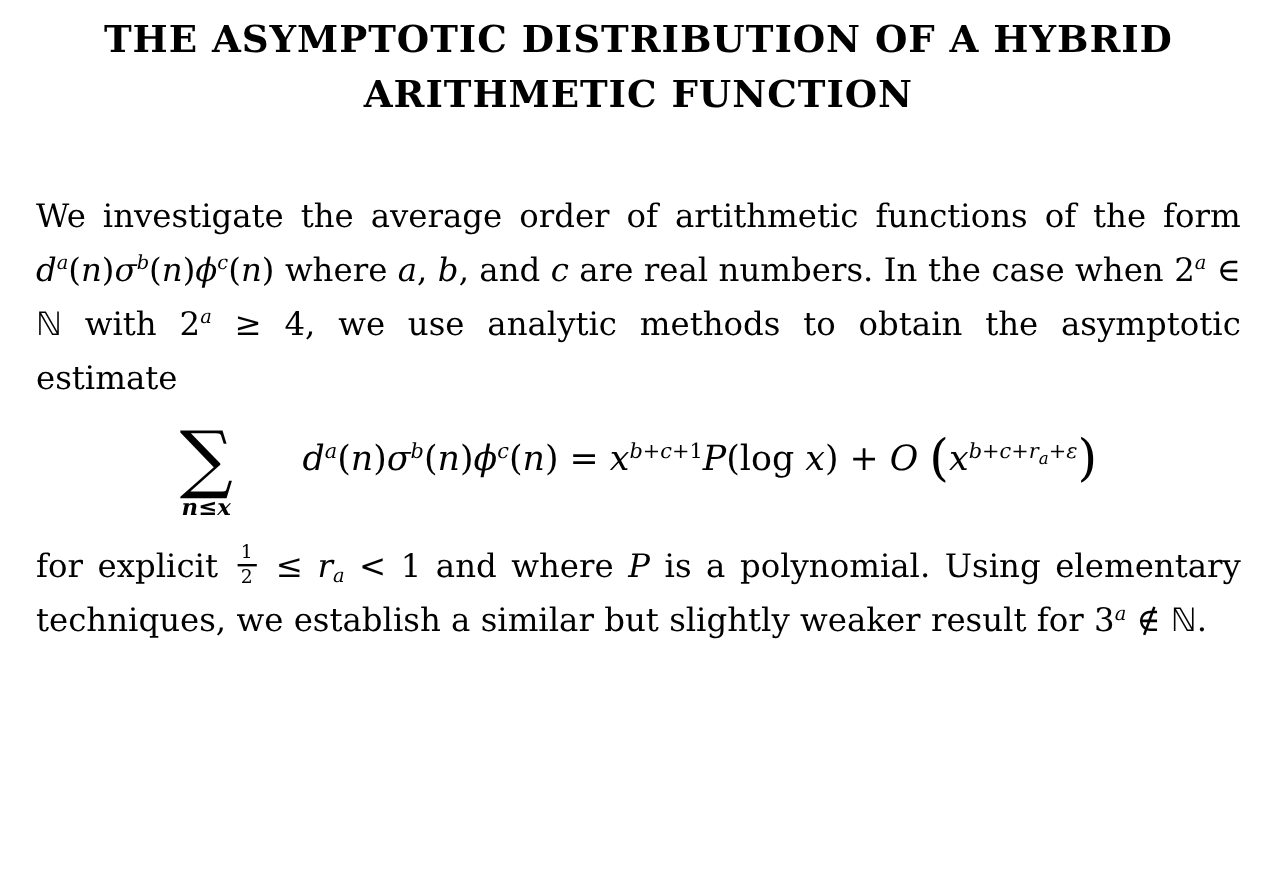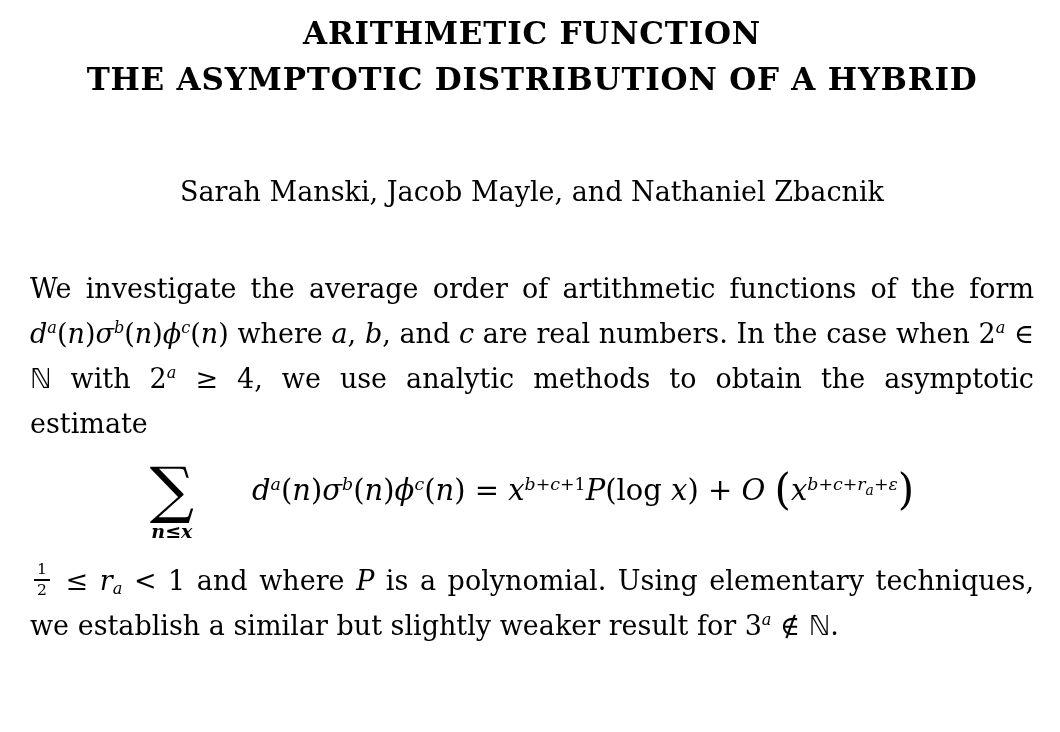--- a/index.html
+++ b/index.html
@@ -103,8 +103,8 @@
 <div class="page">
 
   <div class="paper-title">
+    <div>THE ASYMPTOTIC DISTRIBUTION OF A HYBRID</div>
     <div>ARITHMETIC FUNCTION</div>
-    <div>THE ASYMPTOTIC DISTRIBUTION OF A HYBRID</div>
   </div>
 
   <div class="authors">Sarah Manski, Jacob Mayle, and Nathaniel Zbacnik</div>

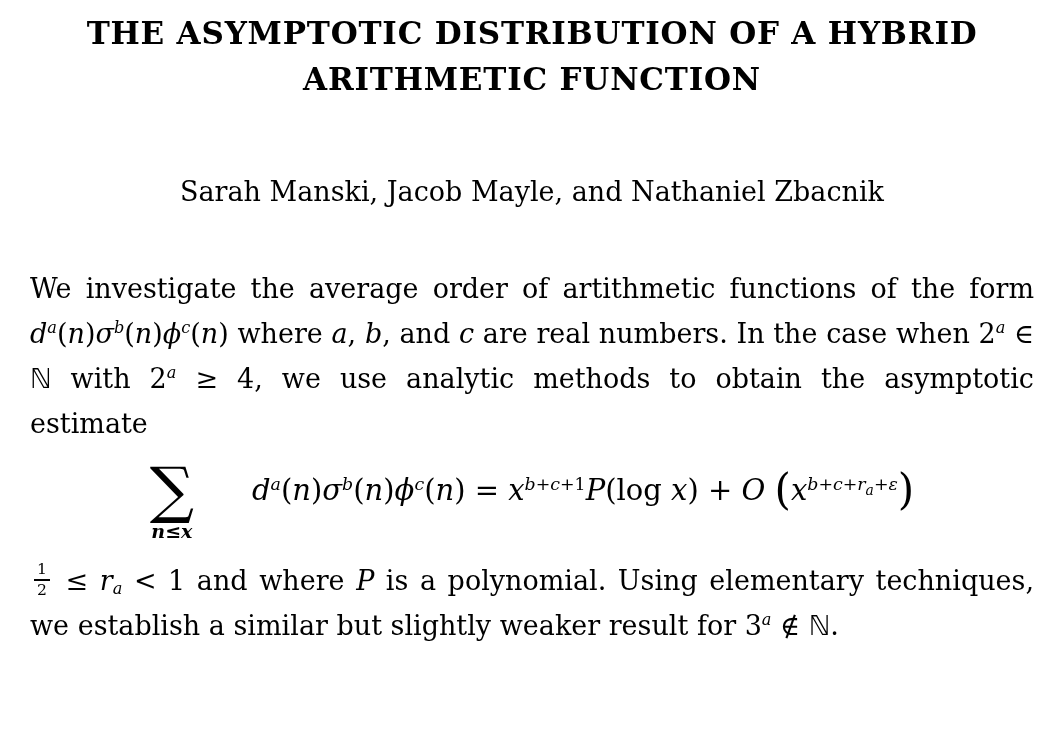--- a/index.html
+++ b/index.html
@@ -107,7 +107,6 @@
     <div>ARITHMETIC FUNCTION</div>
   </div>
 
-  <div class="authors">Sarah Manski, Jacob Mayle, and Nathaniel Zbacnik</div>
 
   <div class="body-par par-1"><span>We investigate the average order of artithmetic functions of the form </span><span class="it">d</span><sup><span class="it">a</span></sup><span>(</span><span class="it">n</span><span>)</span><span class="it">σ</span><sup><span class="it">b</span></sup><span>(</span><span class="it">n</span><span>)</span><span class="it">ϕ</span><sup><span class="it">c</span></sup><span>(</span><span class="it">n</span><span>)</span><span> where </span><span class="it">a</span><span>, </span><span class="it">b</span><span>, and </span><span class="it">c</span><span> are real numbers. In the case when 2</span><sup><span class="it">a</span></sup><span> ∈ </span><span class="bb">ℕ</span><span> with 2</span><sup><span class="it">a</span></sup><span> ≥ 4, we use analytic methods to obtain the asymptotic estimate</span></div>
 

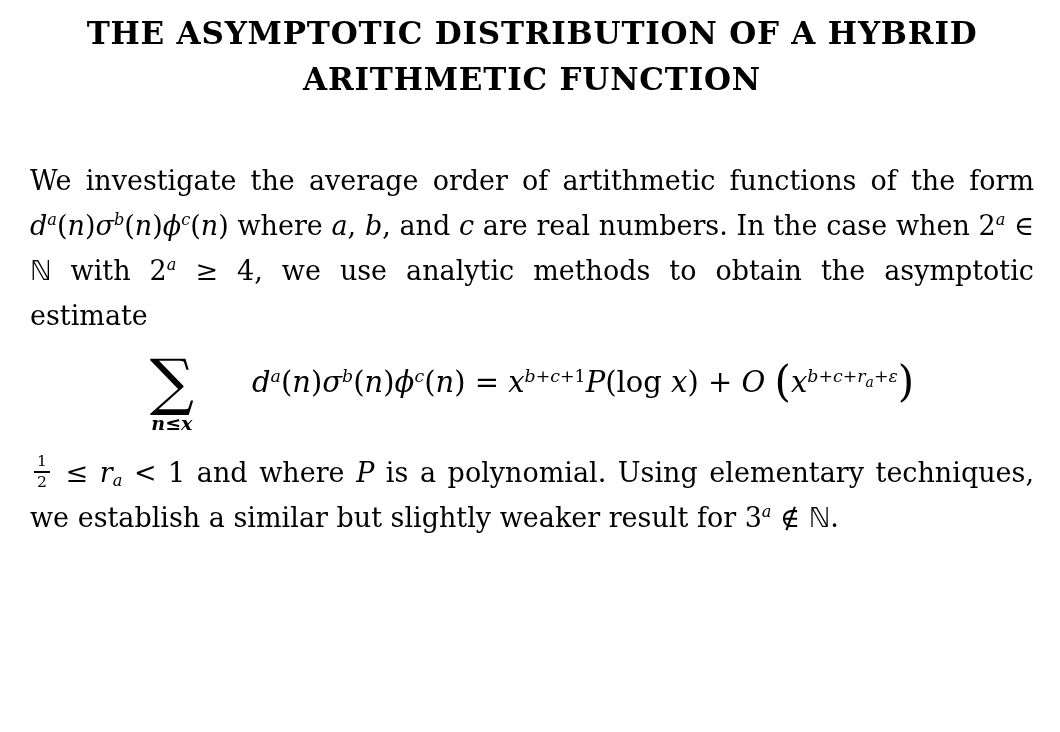--- a/index.html
+++ b/index.html
@@ -118,7 +118,7 @@
     <span class="eq-body"><span class="it">d</span><sup><span class="it">a</span></sup><span>(</span><span class="it">n</span><span>)</span><span class="it">σ</span><sup><span class="it">b</span></sup><span>(</span><span class="it">n</span><span>)</span><span class="it">ϕ</span><sup><span class="it">c</span></sup><span>(</span><span class="it">n</span><span>)</span><span> = </span><span class="it">x</span><sup><span class="it">b</span><span>+</span><span class="it">c</span><span>+1</span></sup><span class="it">P</span><span>(log </span><span class="it">x</span><span>) + </span><span class="it">O</span><span> </span><span class="bigp">(</span><span class="it">x</span><sup><span class="it">b</span><span>+</span><span class="it">c</span><span>+</span><span class="it">r</span><sub><span class="it">a</span></sub><span>+</span><span class="it">ε</span></sup><span class="bigp">)</span></span>
   </div>
 
-  <div class="body-par par-2"><span class="frac">
+  <div class="body-par par-2"><span>for explicit </span><span class="frac">
         <span class="num">1</span>
         <span class="den">2</span>
       </span><span> ≤ </span><span class="it">r</span><sub><span class="it">a</span></sub><span> &lt; 1 and where </span><span class="it">P</span><span> is a polynomial. Using elementary techniques, we establish a similar but slightly weaker result for 3</span><sup><span class="it">a</span></sup><span> ∉ </span><span class="bb">ℕ</span><span>.</span></div>

